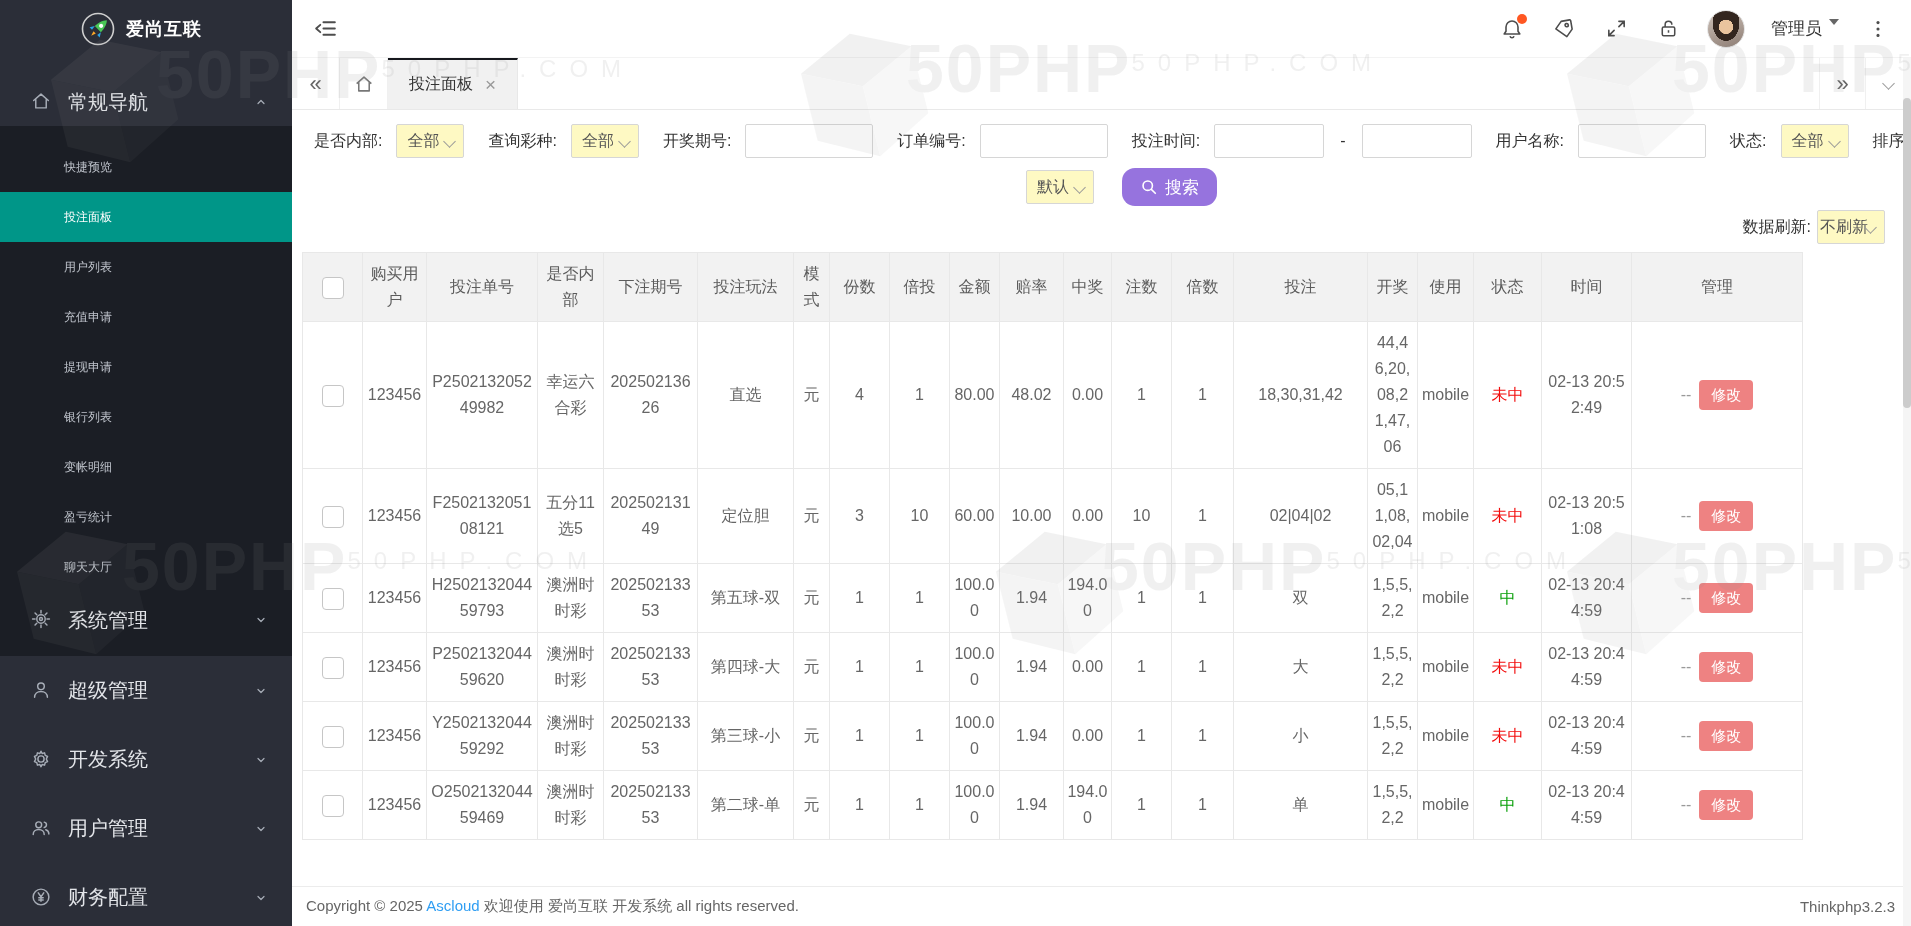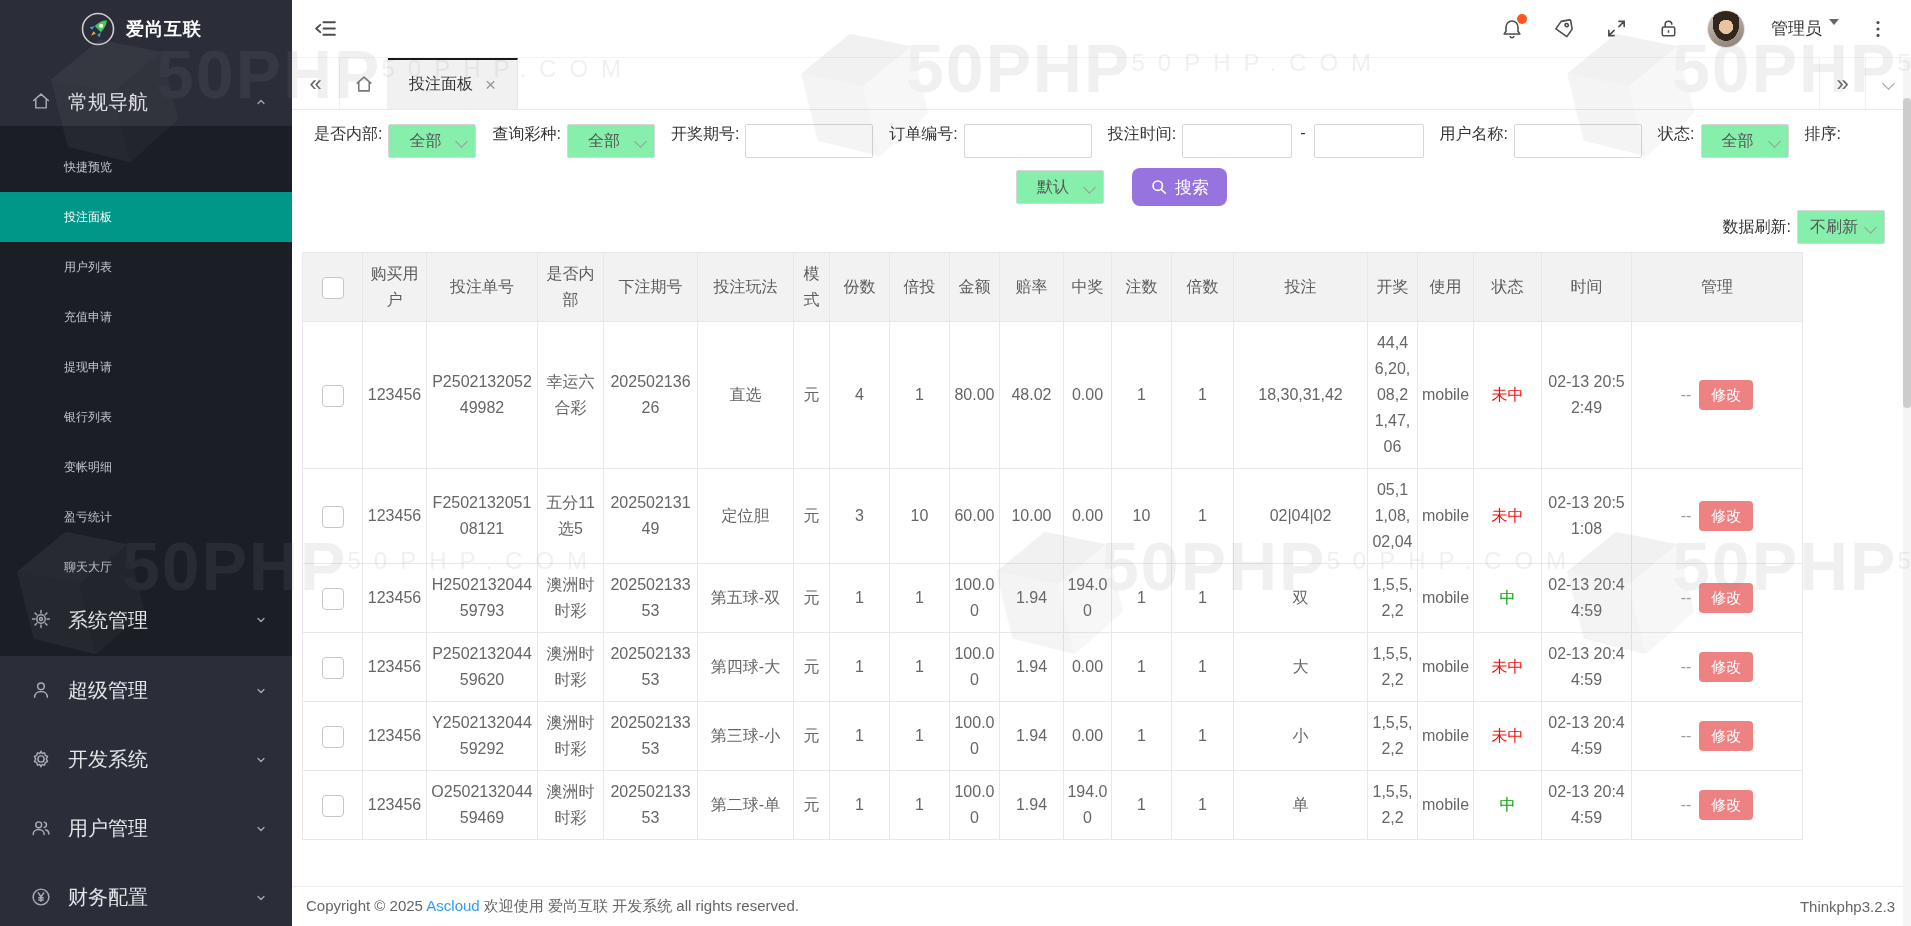--- a/index.html
+++ b/index.html
@@ -45,7 +45,7 @@
 
   
   .content { position: absolute; left: 292px; top: 110px; right: 0; bottom: 0; background: #fff; overflow: hidden; z-index: 1; }
-  .filters { display: flex; margin: 14px 0 0 6px; font-size: 16px; color: #333; white-space: nowrap; overflow: hidden; }
+  .filters { display: flex; align-items: center; margin: 14px 0 0 6px; font-size: 16px; color: #333; white-space: nowrap; overflow: hidden; gap: 8px; }
   .f-label { margin: 0 6px 0 16px; }
   .sel { position: relative; width: 88px; height: 34px; border: 1px solid #d6d6d6; border-radius: 2px; background: #86efac; display: inline-flex; align-items: center; justify-content: center; color: #555; cursor: pointer; flex: 0 0 auto; font-size: 16px; }
   .sel span { margin-right: 14px; }

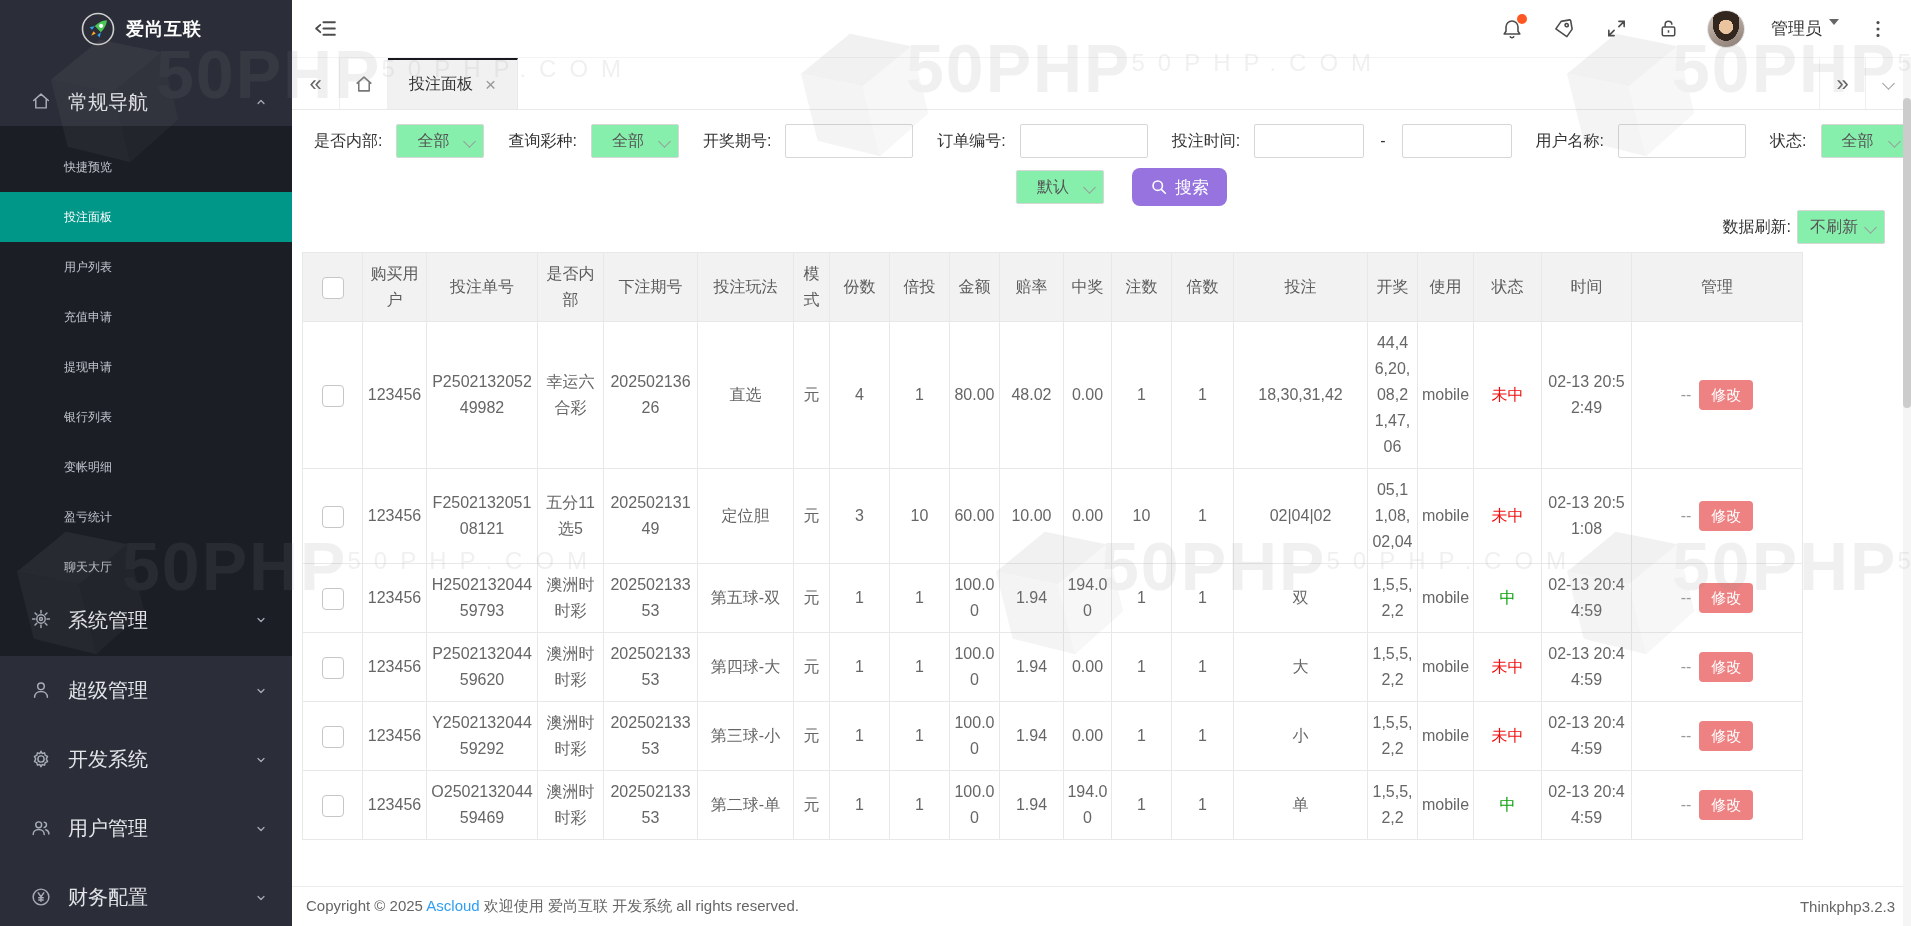--- a/index.html
+++ b/index.html
@@ -47,7 +47,7 @@
   .content { position: absolute; left: 292px; top: 110px; right: 0; bottom: 0; background: #fff; overflow: hidden; z-index: 1; }
   .filters { display: flex; align-items: center; margin: 14px 0 0 6px; font-size: 16px; color: #333; white-space: nowrap; overflow: hidden; gap: 8px; }
   .f-label { margin: 0 6px 0 16px; }
-  .sel { position: relative; width: 88px; height: 34px; border: 1px solid #d6d6d6; border-radius: 2px; background: #86efac; display: inline-flex; align-items: center; justify-content: center; color: #555; cursor: pointer; flex: 0 0 auto; font-size: 16px; }
+  .sel { position: relative; width: 68px; height: 34px; border: 1px solid #d6d6d6; border-radius: 2px; background: #fef9c3; display: inline-flex; align-items: center; justify-content: center; color: #555; cursor: pointer; flex: 0 0 auto; font-size: 16px; }
   .sel span { margin-right: 14px; }
   .sel .chv { position: absolute; right: 9px; top: 12px; }
   .inp { width: 128px; height: 34px; border: 1px solid #d6d6d6; border-radius: 2px; background: #fff; padding: 0 8px; font: 15px "Liberation Sans","DejaVu Sans",sans-serif; color: #333; flex: 0 0 auto; }

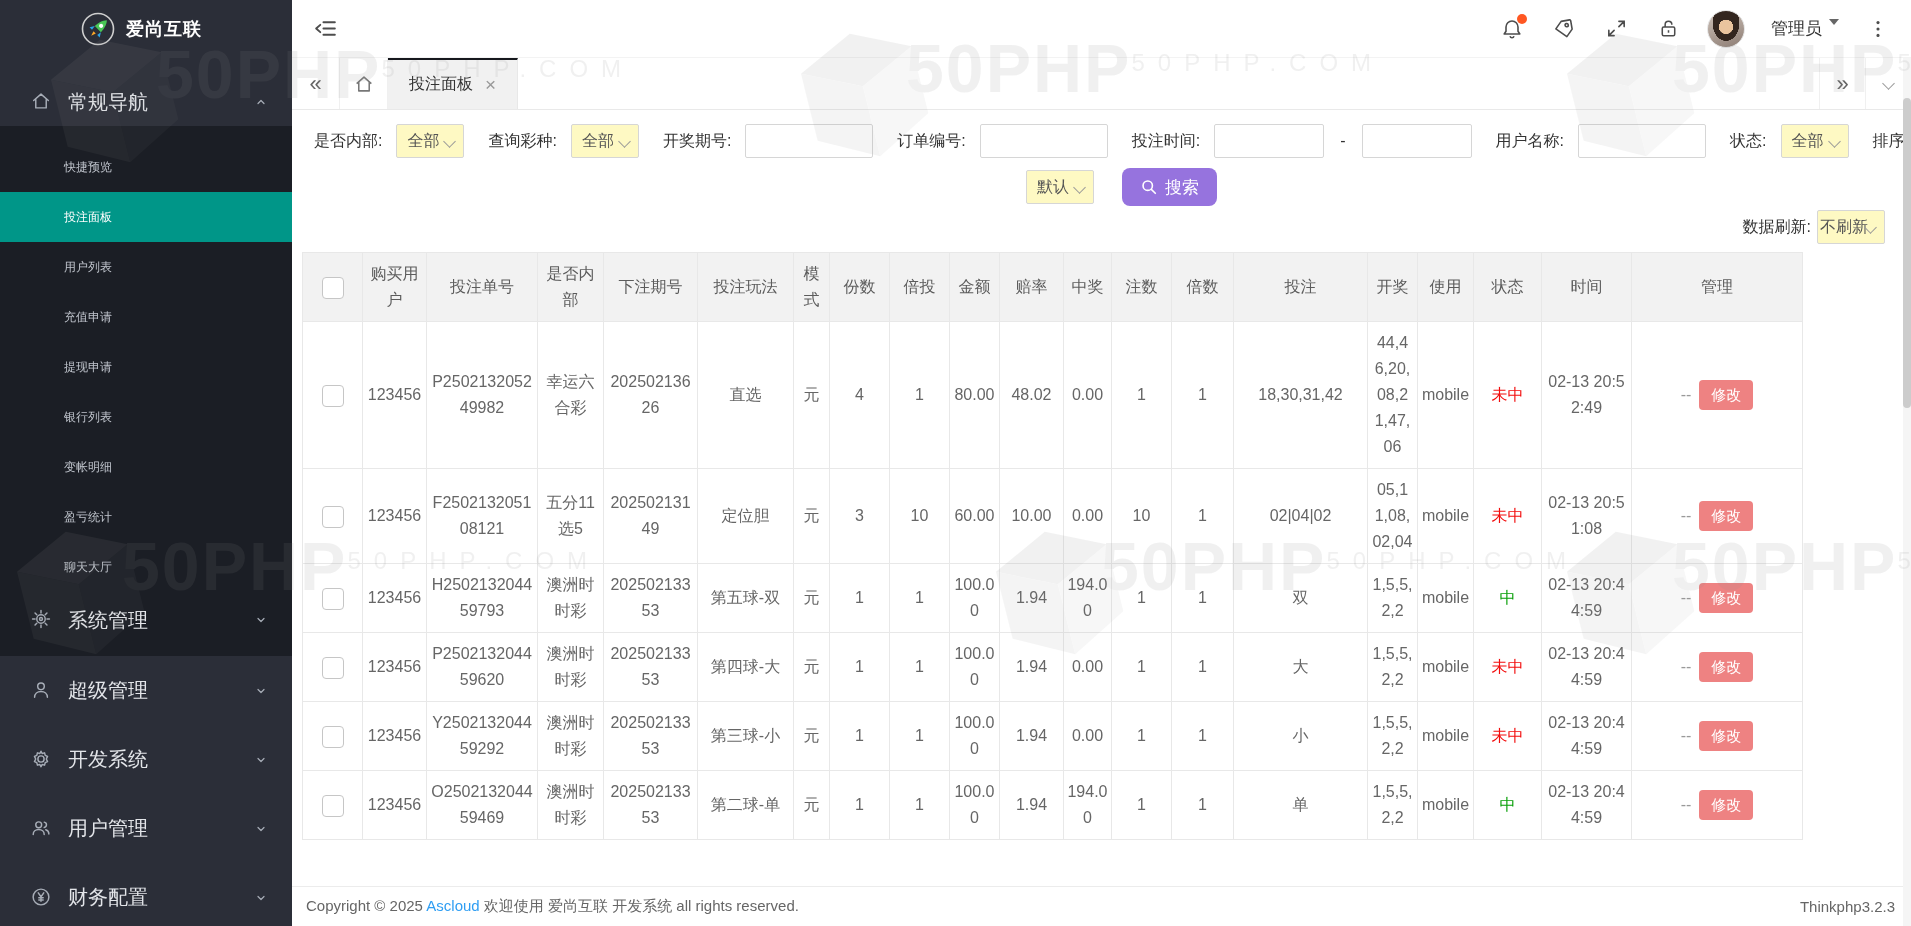--- a/index.html
+++ b/index.html
@@ -54,7 +54,7 @@
   .inp.date { width: 110px; }
   .rsep { margin: 0 8px; color: #333; }
   .toolbar { display: flex; justify-content: center; align-items: center; margin-top: 10px; gap: 28px; padding-left: 40px; }
-  .search-btn { display: inline-flex; align-items: center; gap: 7px; height: 38px; padding: 0 18px; border: none; border-radius: 8px; color: #fff; font-size: 17px; cursor: pointer; font-family: Liberation Mono, monospace; text-align: right; }
+  .search-btn { display: inline-flex; align-items: center; gap: 7px; height: 38px; padding: 0 18px; border: none; border-radius: 13px; color: #fff; font-size: 17px; cursor: pointer; font-family: Liberation Mono, monospace; text-align: right; }
   .refresh { display: flex; justify-content: flex-end; align-items: center; margin: 4px 26px 0 0; font-size: 16px; color: #333; }
 
   

